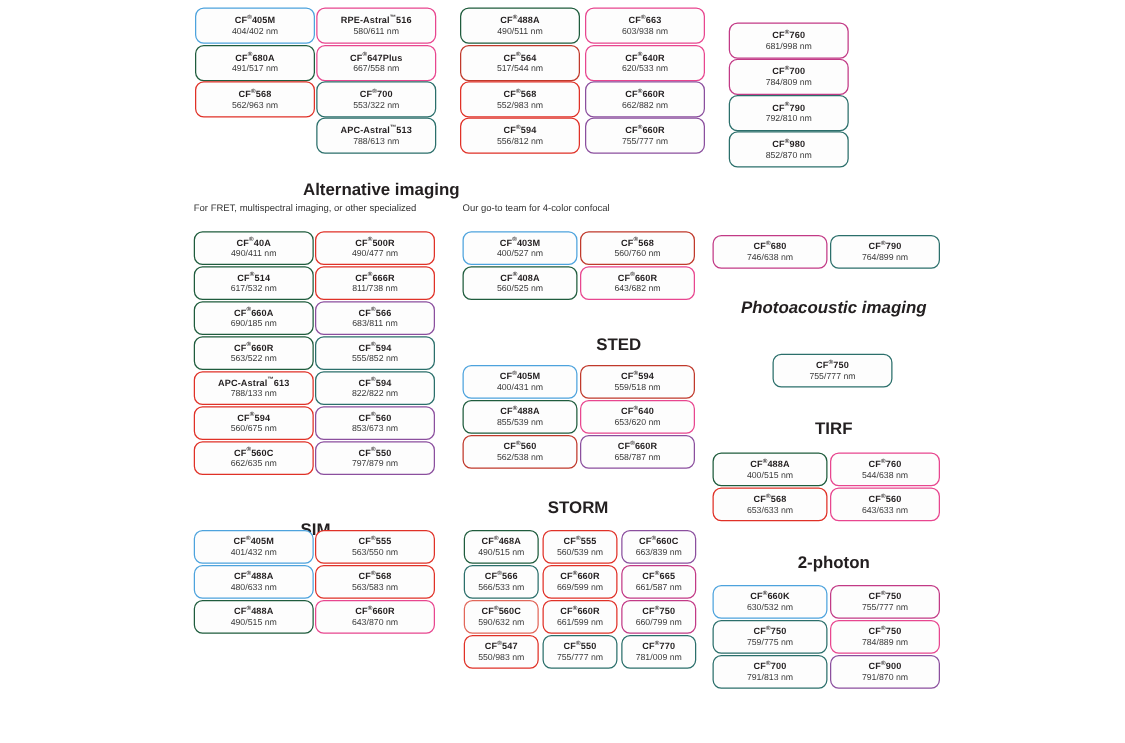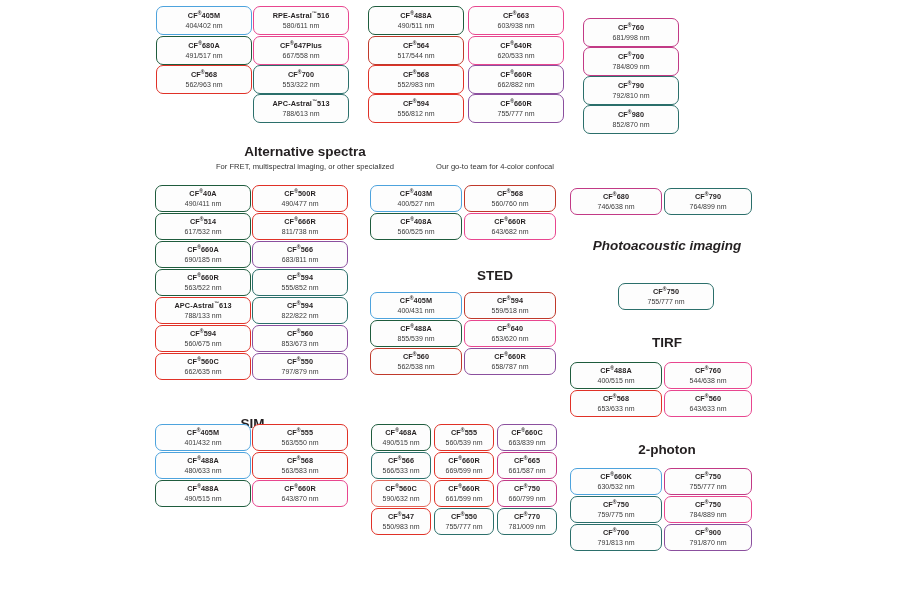--- a/index.html
+++ b/index.html
@@ -147,7 +147,7 @@
       <div class="nm-name"><span>CF</span><span class="sup">®</span><span>980</span></div>
       <div class="nm-val">852/870 nm</div>
     </div>
-    <div class="sec-title" style="left: 155px; top: 144px; width: 300px;">Alternative spectra</div>
+    <div class="sec-title" style="left: 155px; top: 144px; width: 300px;">Alternative imaging</div>
     <div class="sec-sub" style="left: 155px; top: 162px; width: 300px;">For FRET, multispectral imaging, or other specialized</div>
     <div class="cell" style="left: 155px; top: 185px; width: 96px; height: 27px; border-color: rgb(31, 92, 61);">
       <div class="nm-name"><span>CF</span><span class="sup">®</span><span>40A</span></div>

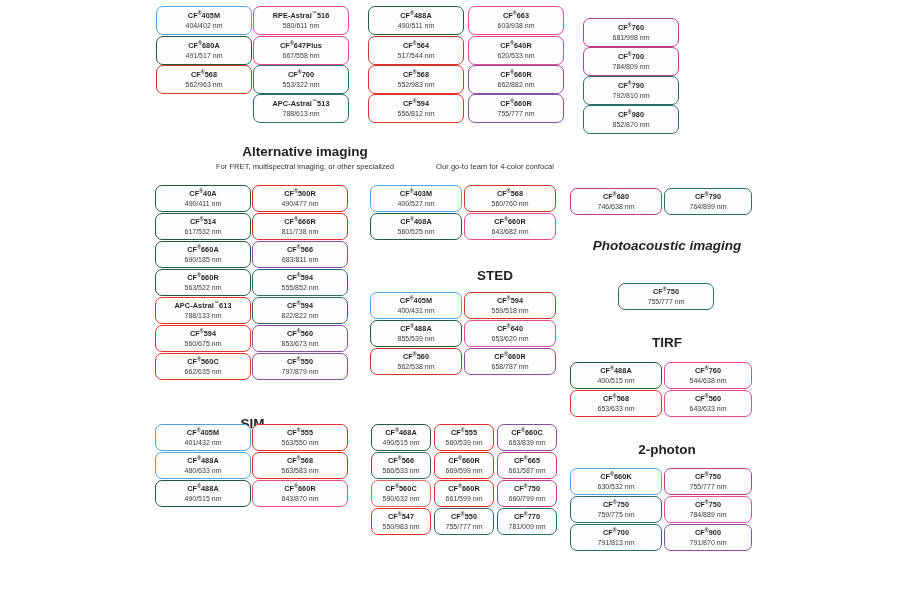--- a/index.html
+++ b/index.html
@@ -63,7 +63,7 @@
     font-size:7.6px;
     font-weight:normal;
     color:#333;
-    text-align:center;
+    text-align:left;
     white-space:nowrap;
   }
 </style>

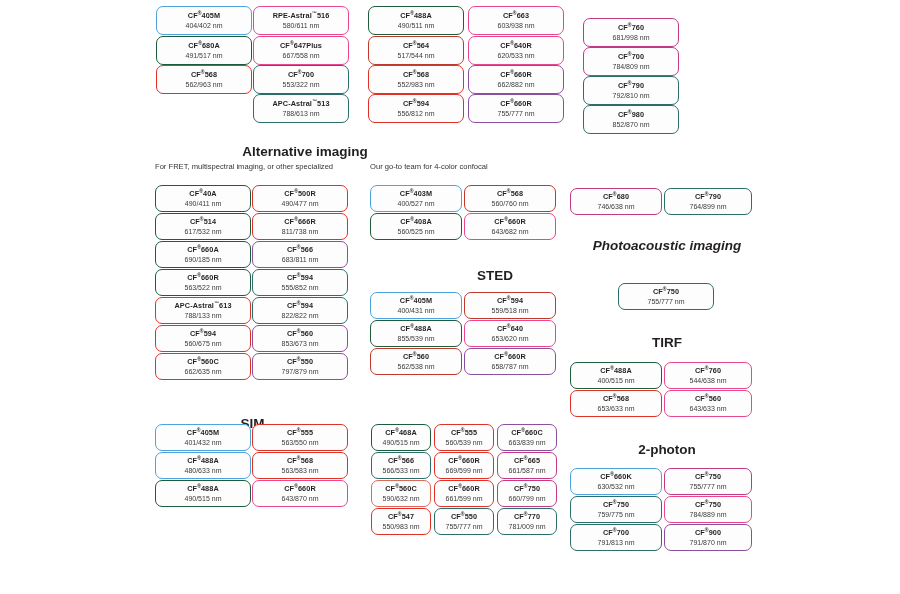--- a/index.html
+++ b/index.html
@@ -327,6 +327,7 @@
       <div class="nm-name"><span>CF</span><span class="sup">®</span><span>660R</span></div>
       <div class="nm-val">643/870 nm</div>
     </div>
+    <div class="sec-title" style="left: 370px; top: 398px; width: 185px;">STORM</div>
     <div class="cell" style="left: 371px; top: 424px; width: 60px; height: 27px; border-color: rgb(31, 92, 61);">
       <div class="nm-name"><span>CF</span><span class="sup">®</span><span>468A</span></div>
       <div class="nm-val">490/515 nm</div>

